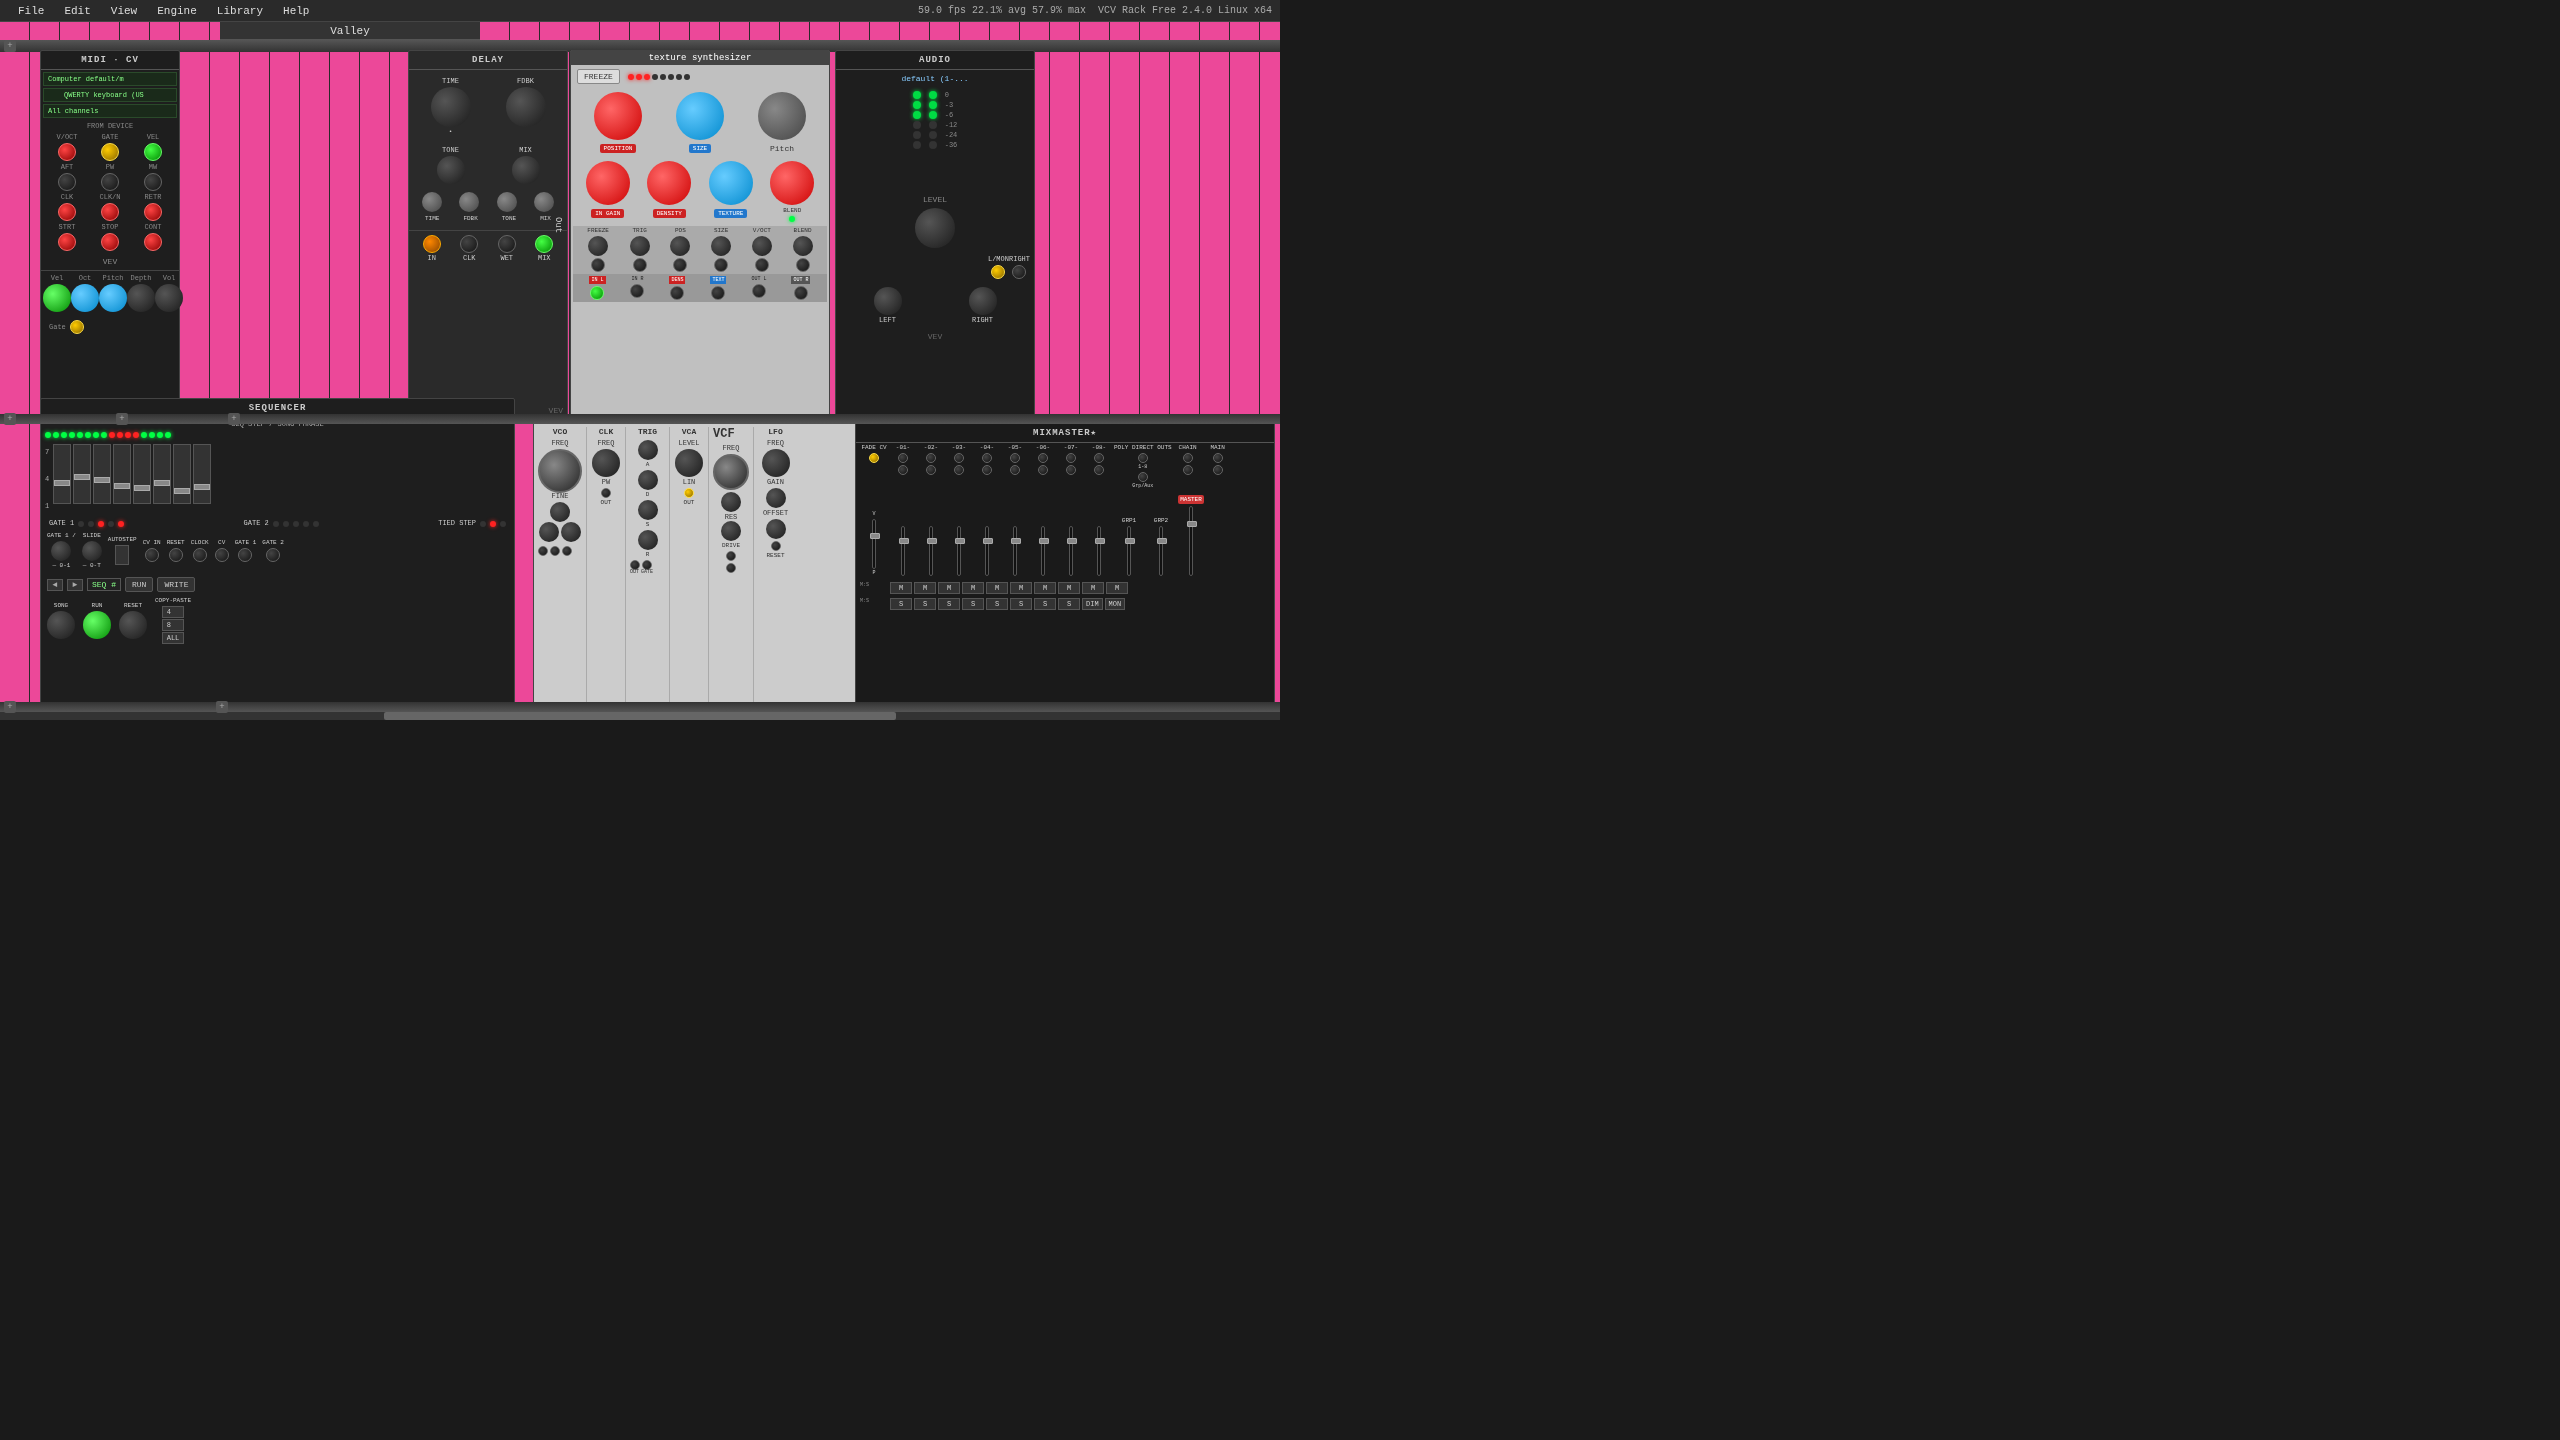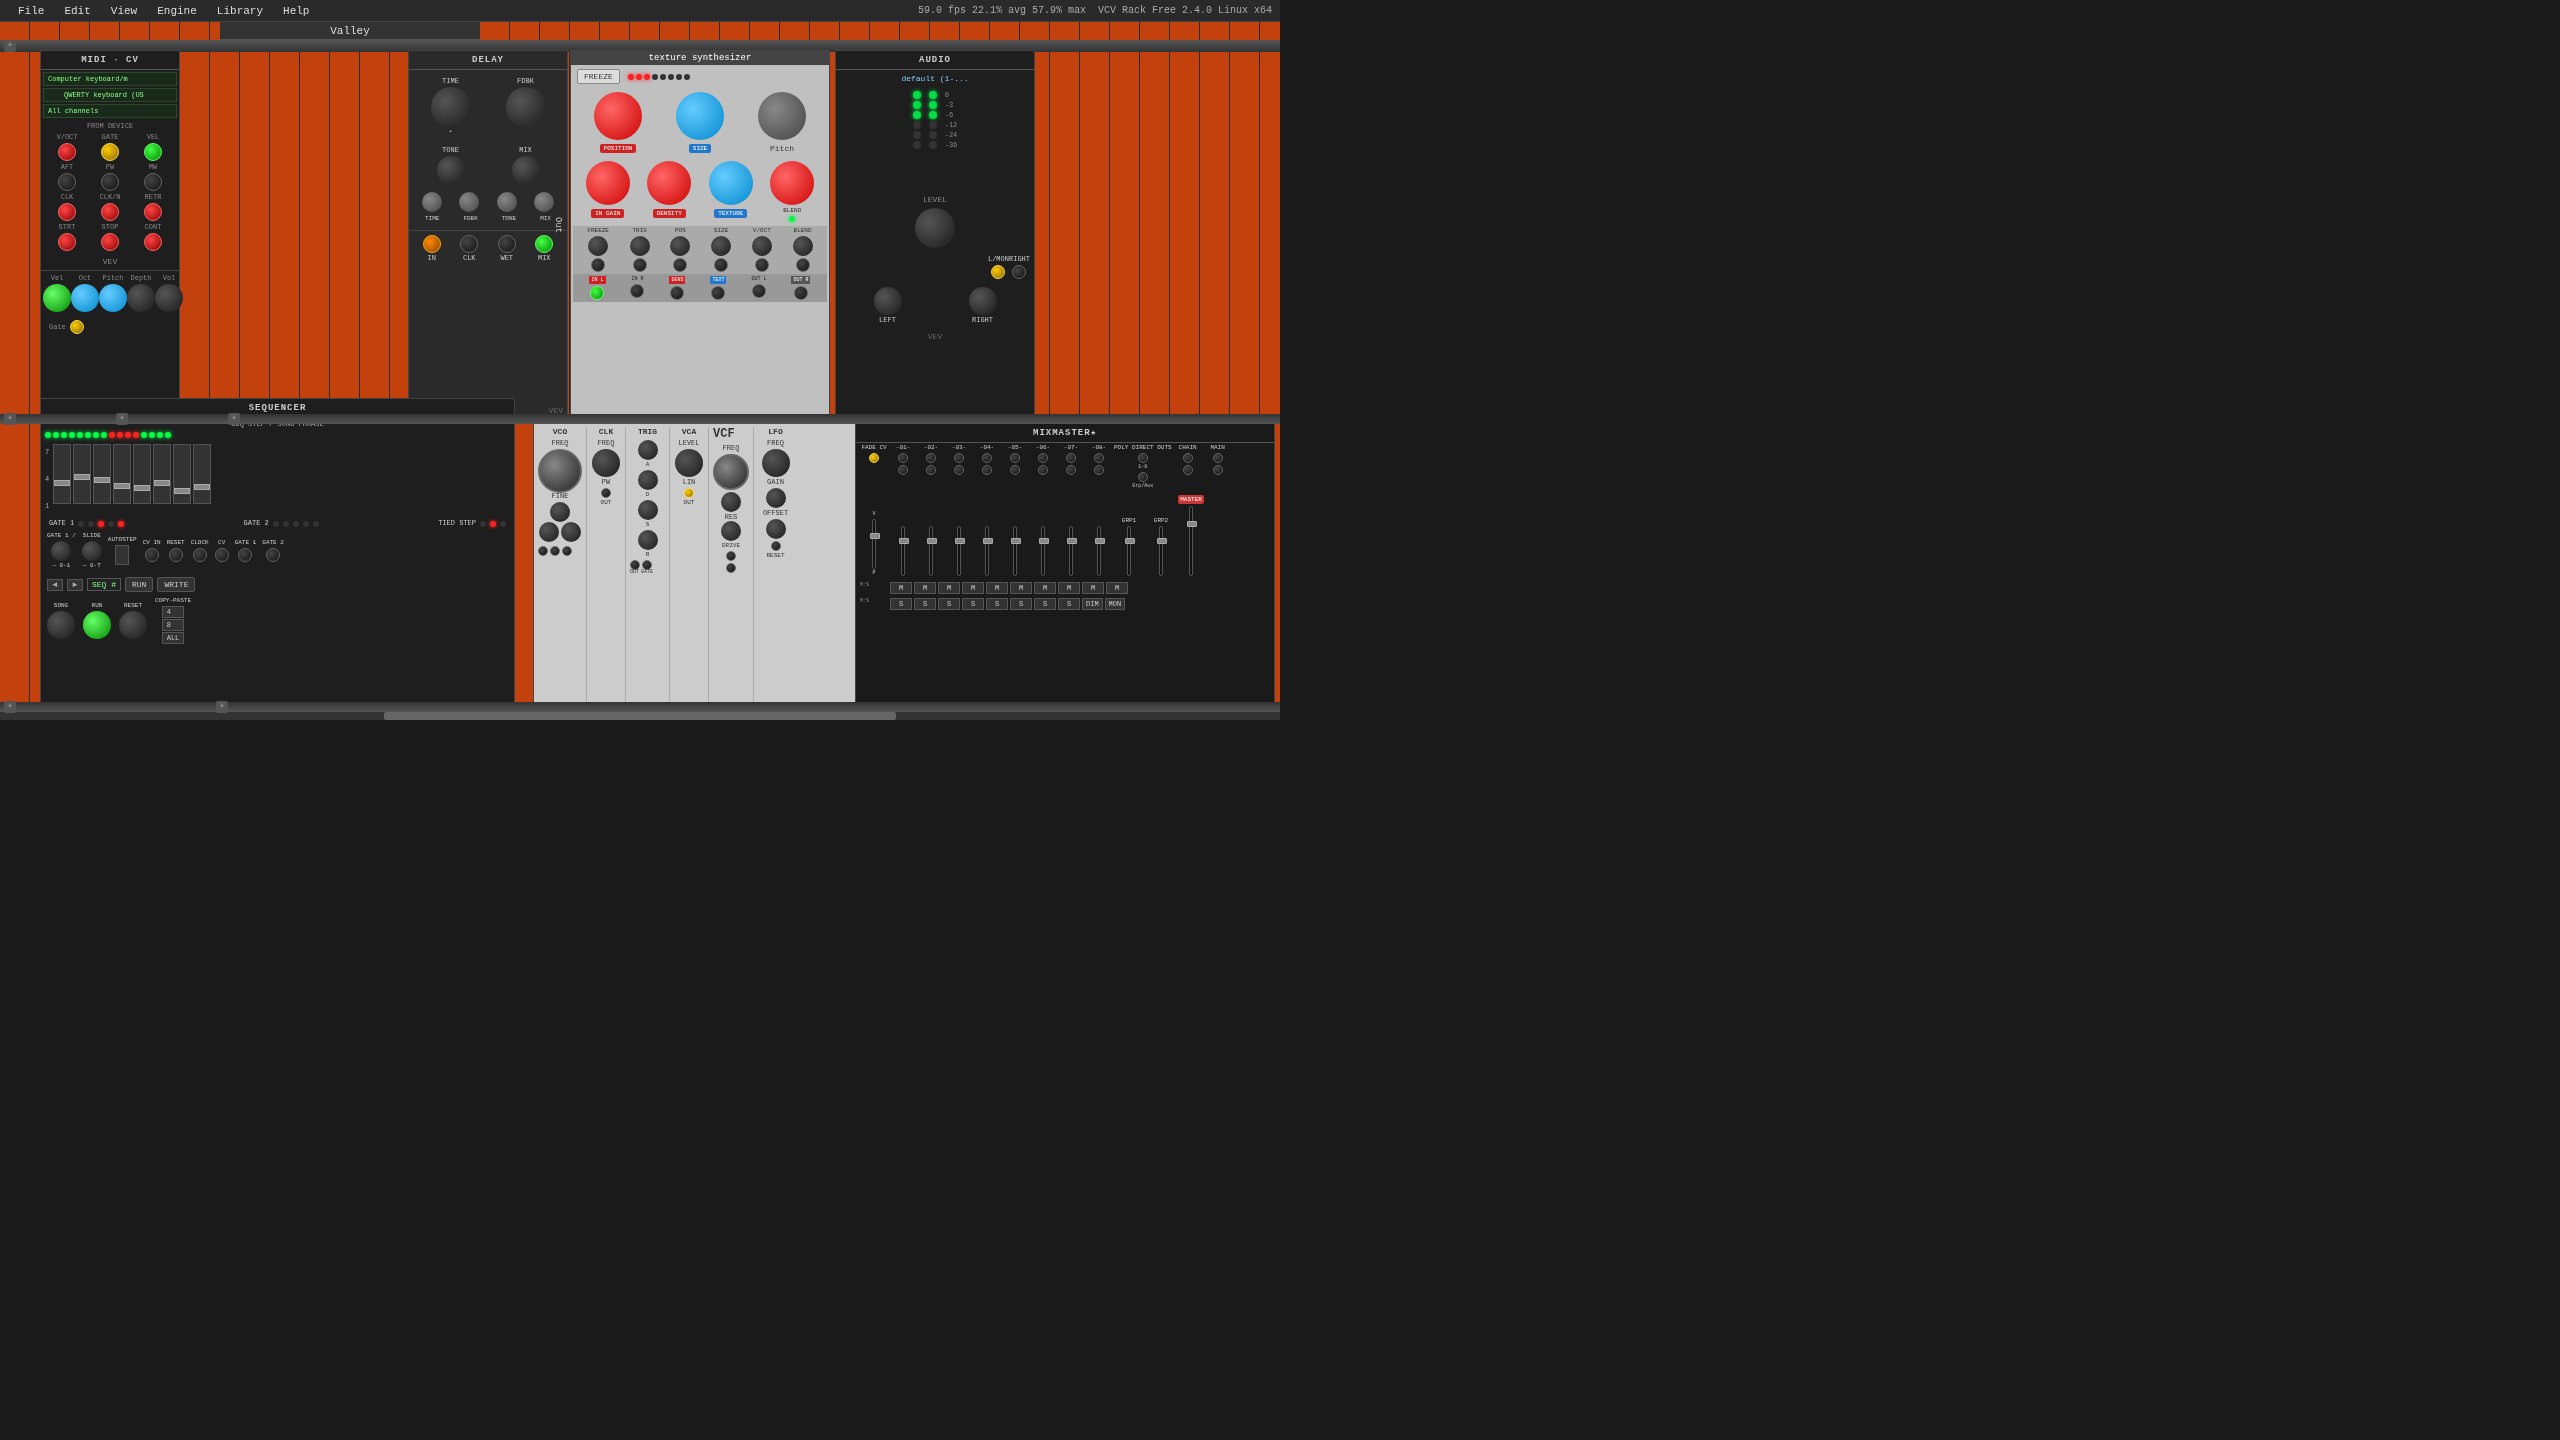--- a/index.html
+++ b/index.html
@@ -49,7 +49,7 @@
       position: absolute;
       top: 22px;
       left: 0; right: 0; bottom: 0;
-      background: #c2410c;
+      background: #ec4899;
       overflow: hidden;
     }
 

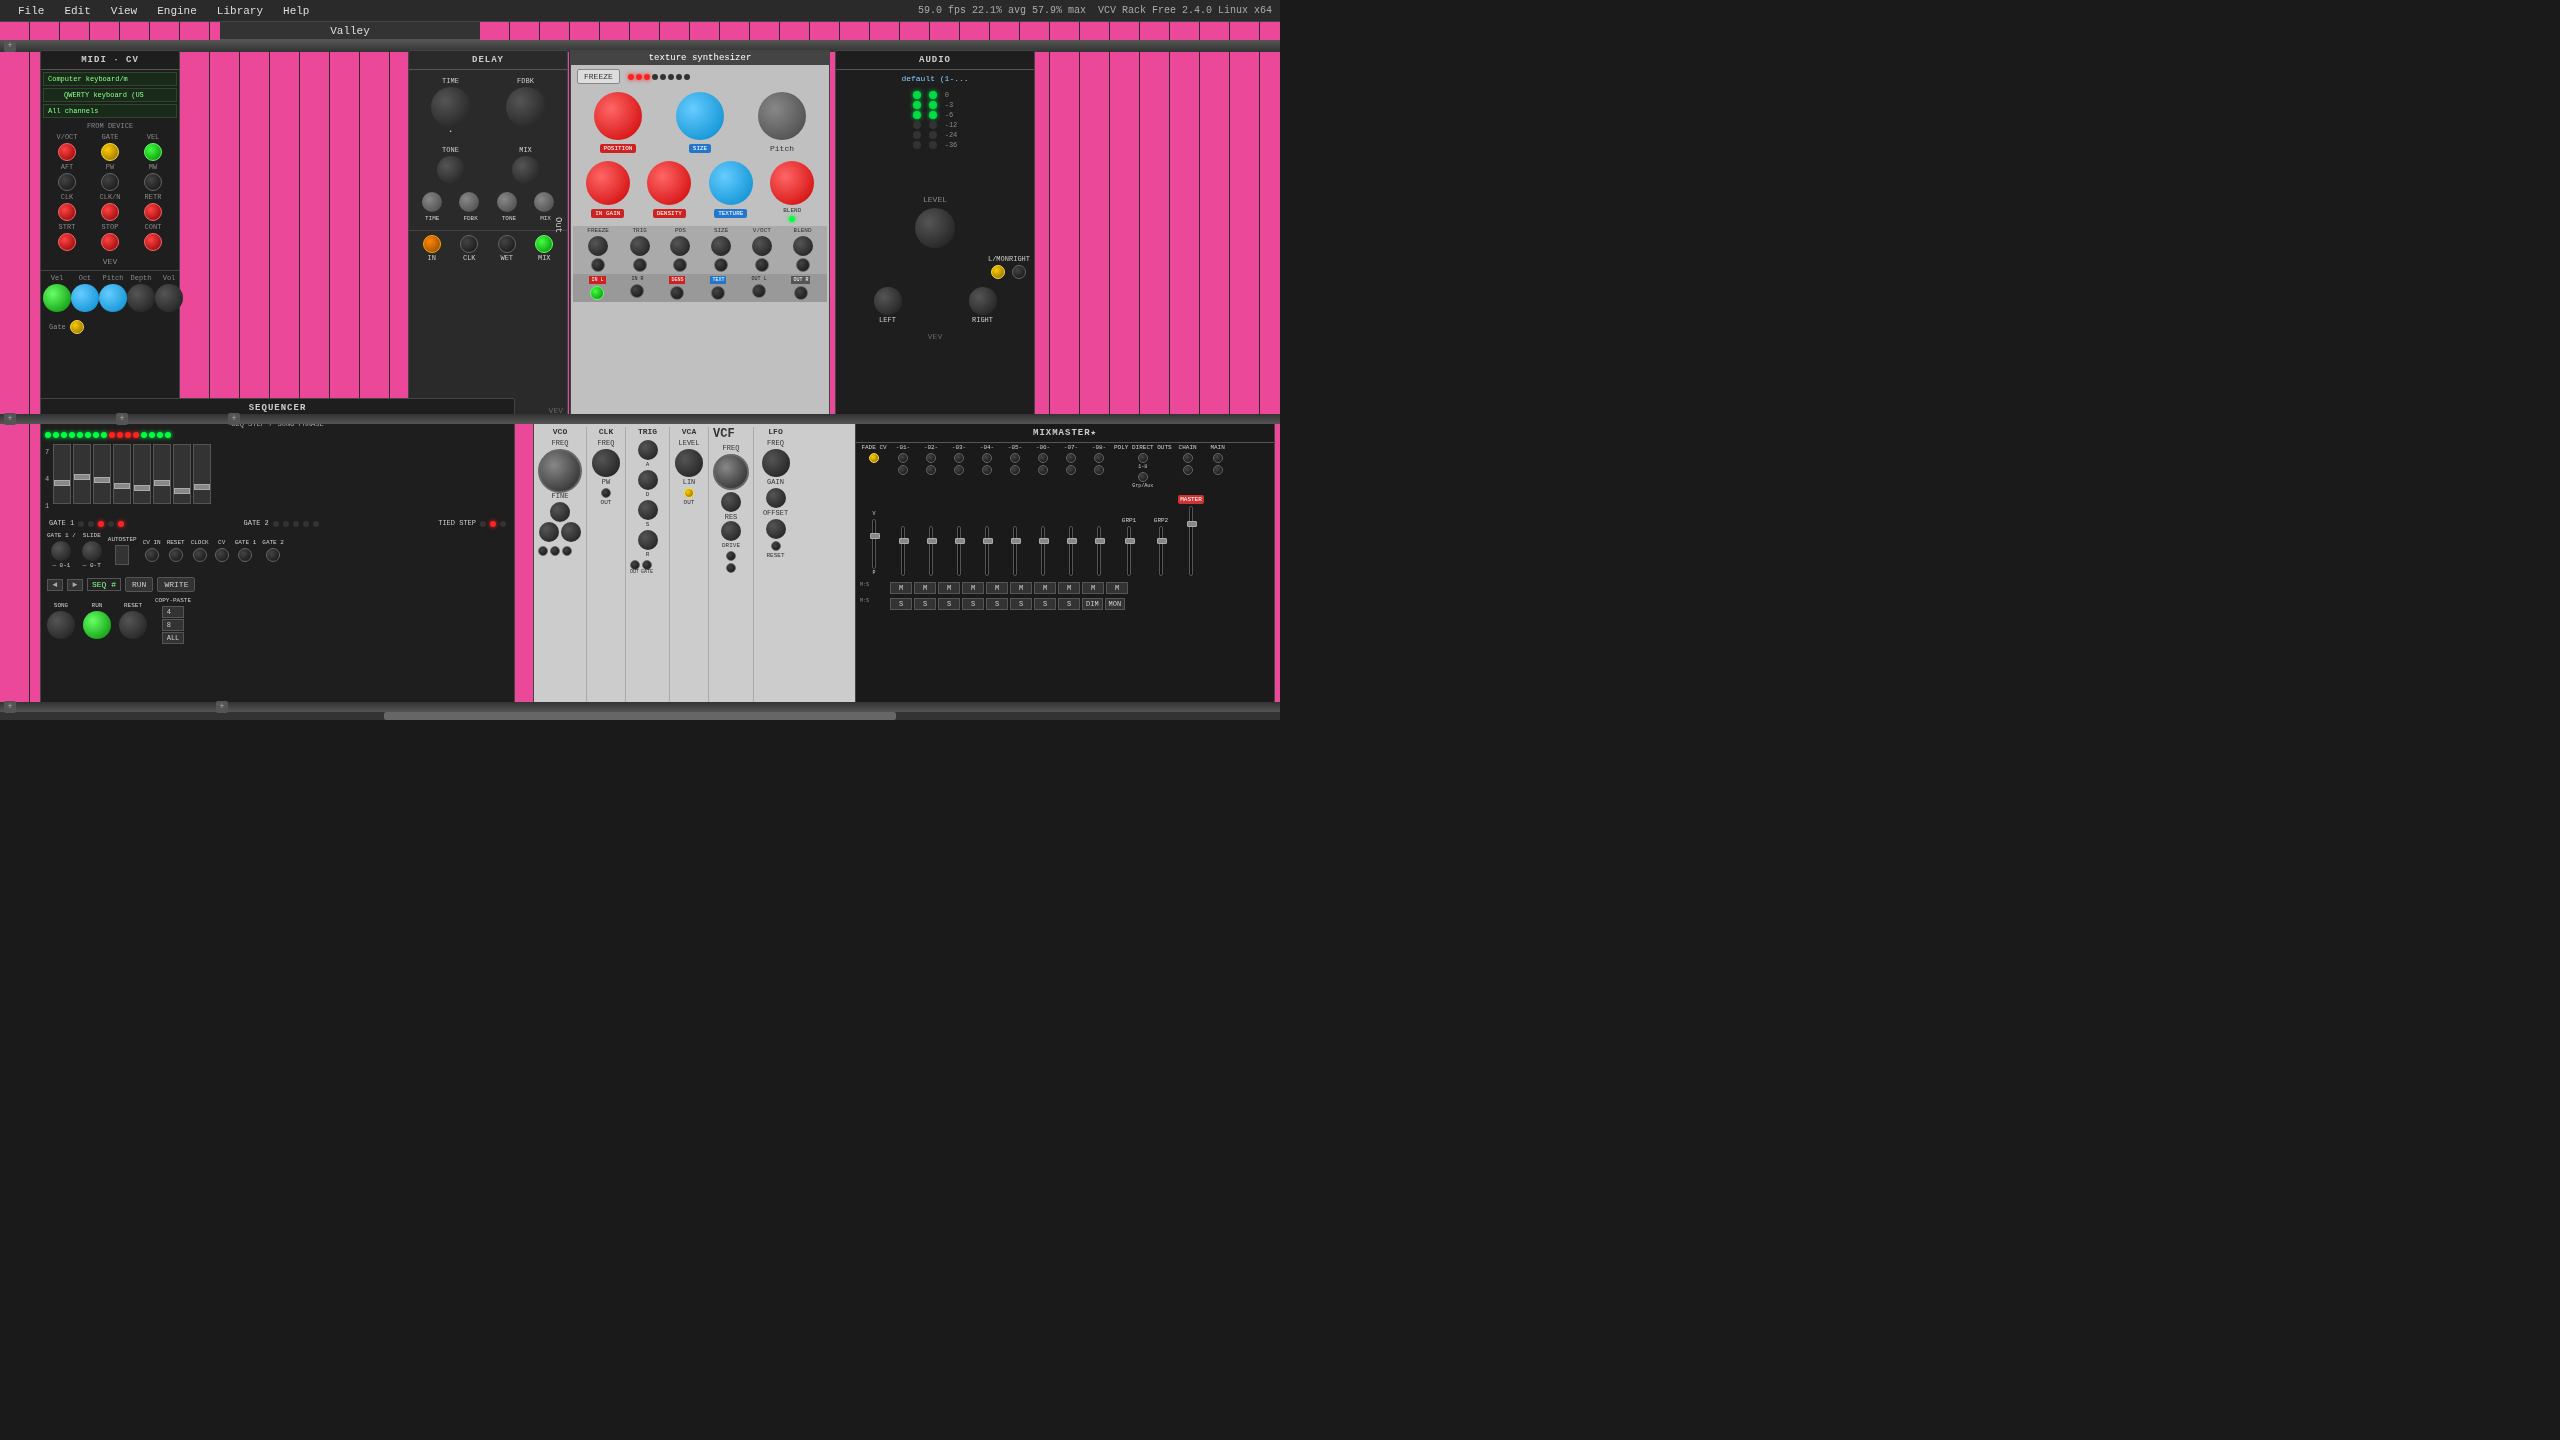--- a/index.html
+++ b/index.html
@@ -315,7 +315,7 @@
   <div class="module module-midi">
     <div class="module-title">MIDI · CV</div>
 
-    <div style="padding:2px 4px; font-size:7px; color:#88ff88; background:#1a2a1a; border:1px solid #2a4a2a; margin:2px;">Computer keyboard/m</div>
+    <div style="padding:2px 4px; font-size:7px; color:#88ff88; background:#1a2a1a; border:1px solid #2a4a2a; margin:2px;">Computer default/m</div>
     <div style="padding:2px 20px; font-size:7px; color:#88ff88; background:#1a2a1a; border:1px solid #2a4a2a; margin:2px;">QWERTY keyboard (US</div>
     <div style="padding:2px 4px; font-size:7px; color:#88ff88; background:#1a2a1a; border:1px solid #2a4a2a; margin:2px;">All channels</div>
 

